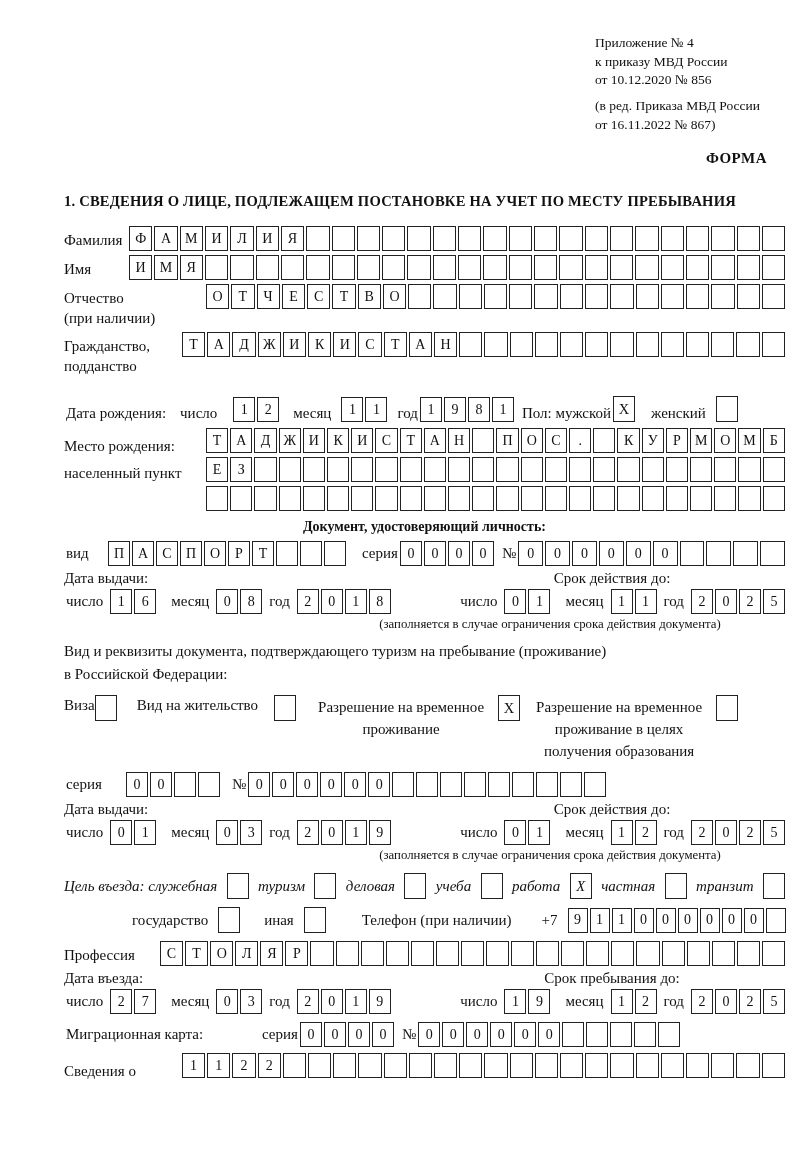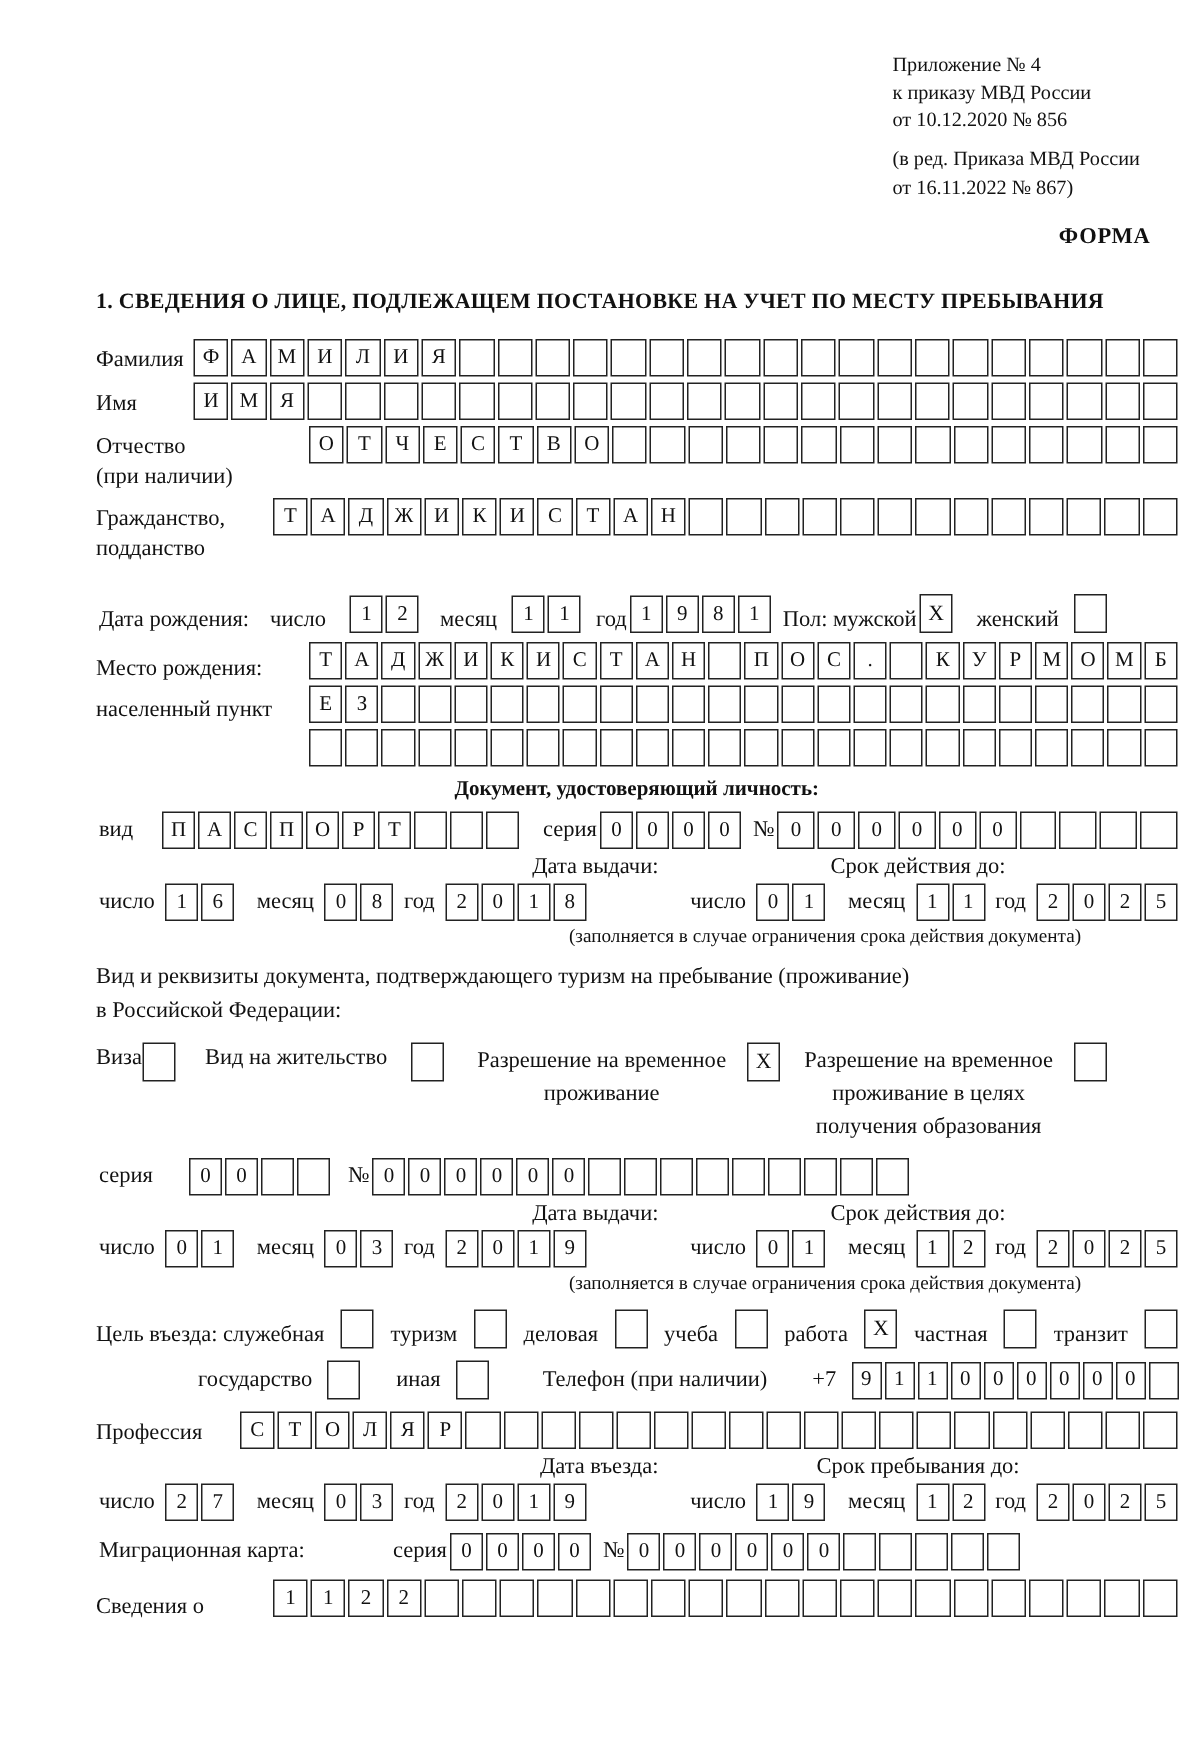--- a/index.html
+++ b/index.html
@@ -51,7 +51,7 @@
 
   
   .dhead { display:flex; margin-top:4px; }
-  .dhead .dh-l { width:375px; text-align:right; }
+  .dhead .dh-l { width:375px; text-align:left; }
   .dhead .dh-r { flex:1; text-align:center; }
   .drow { display:flex; align-items:center; margin-top:2px; }
   .dgroup { display:flex; align-items:center; gap:5px; }

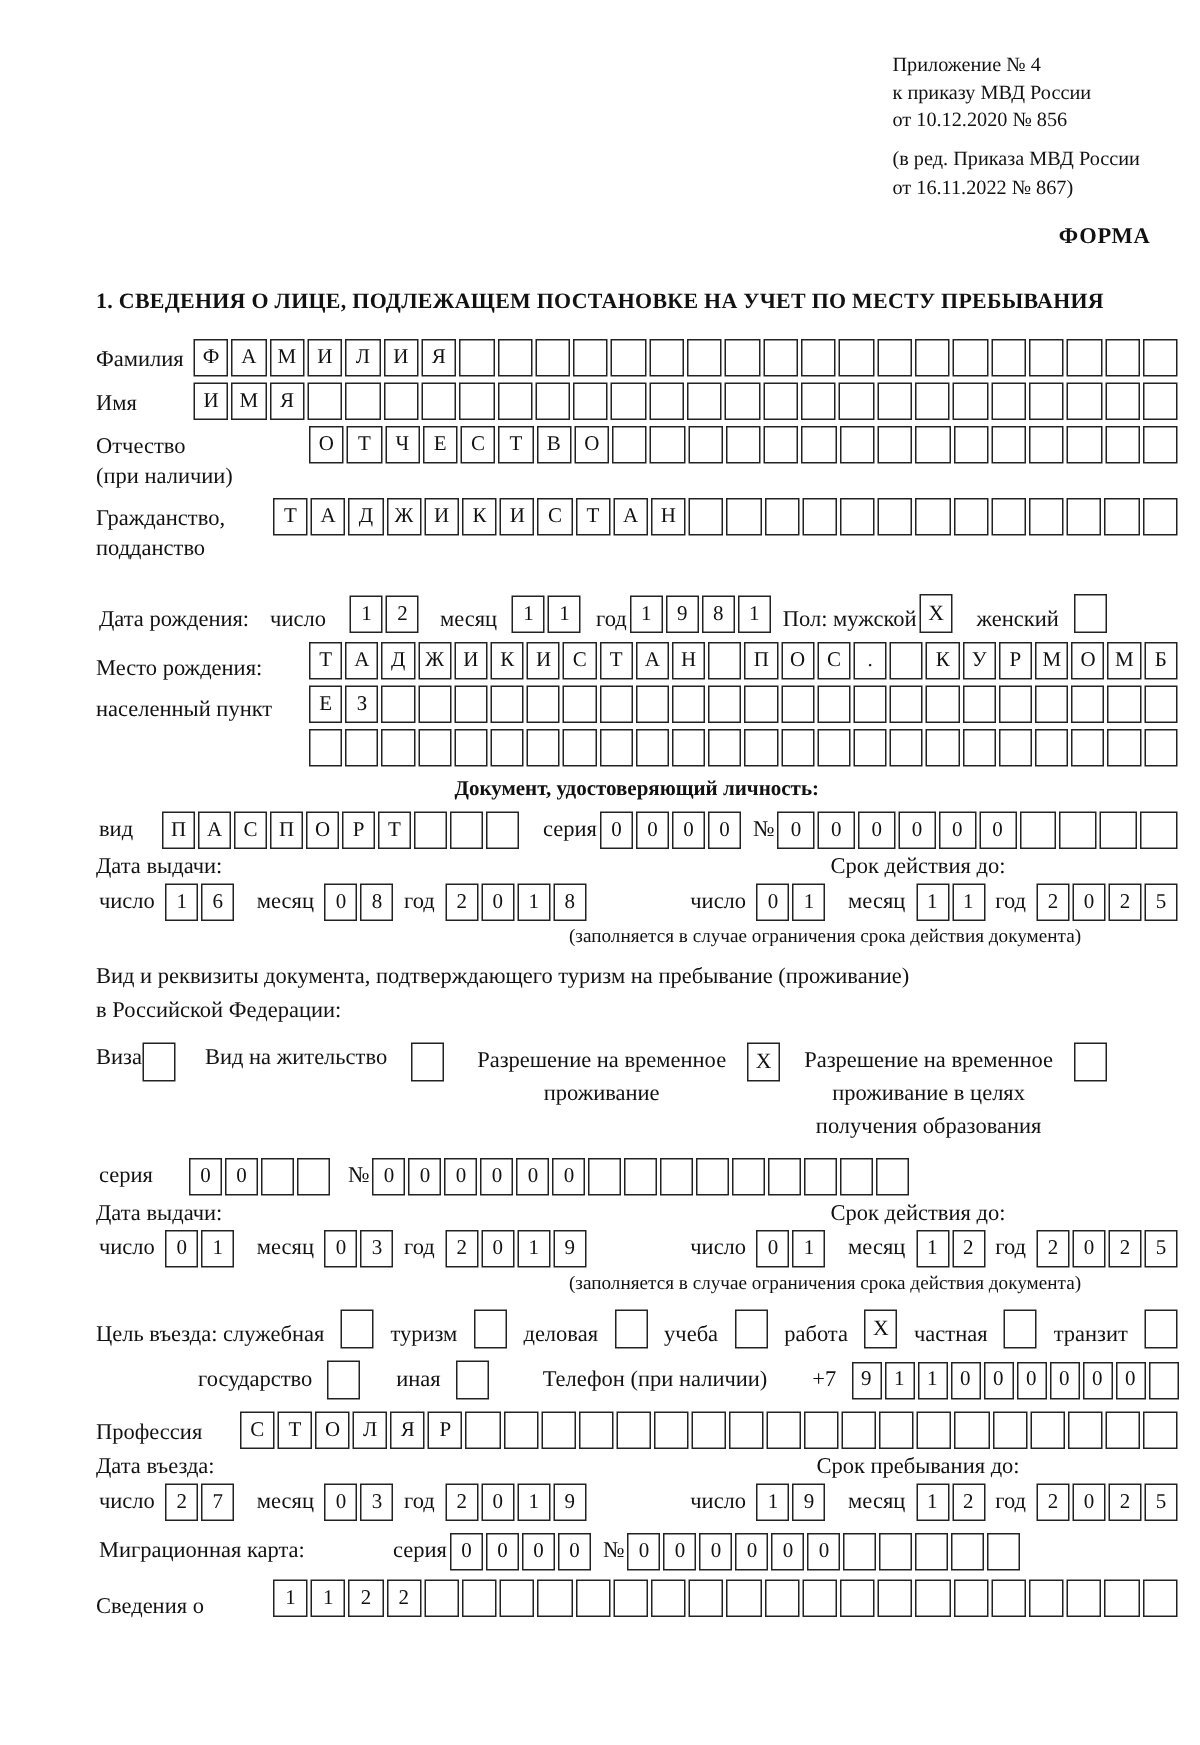--- a/index.html
+++ b/index.html
@@ -67,7 +67,7 @@
   .optblock { text-align:center; line-height:1.45; padding-top:6px; }
   .opts .cb { margin-top:4px; }
 
-  .purpose-row { display:flex; align-items:flex-end; justify-content:space-between; margin-top:10px; }
+  .purpose-row { display:flex; align-items:center; justify-content:space-between; margin-top:10px;font-style:italic; }
   .purpose-row .lab { padding:0; }
   .purpose2-row { display:flex; align-items:center; margin-top:8px; padding-left:66px; gap:8px; }
 </style>

